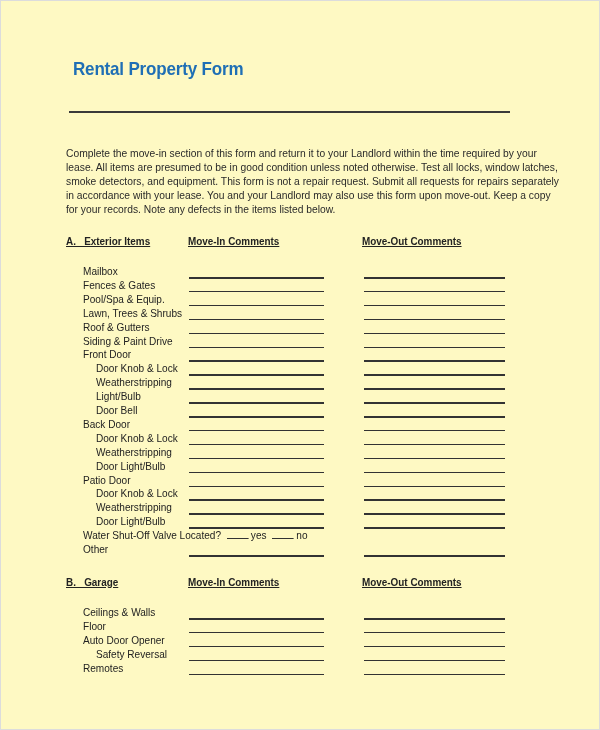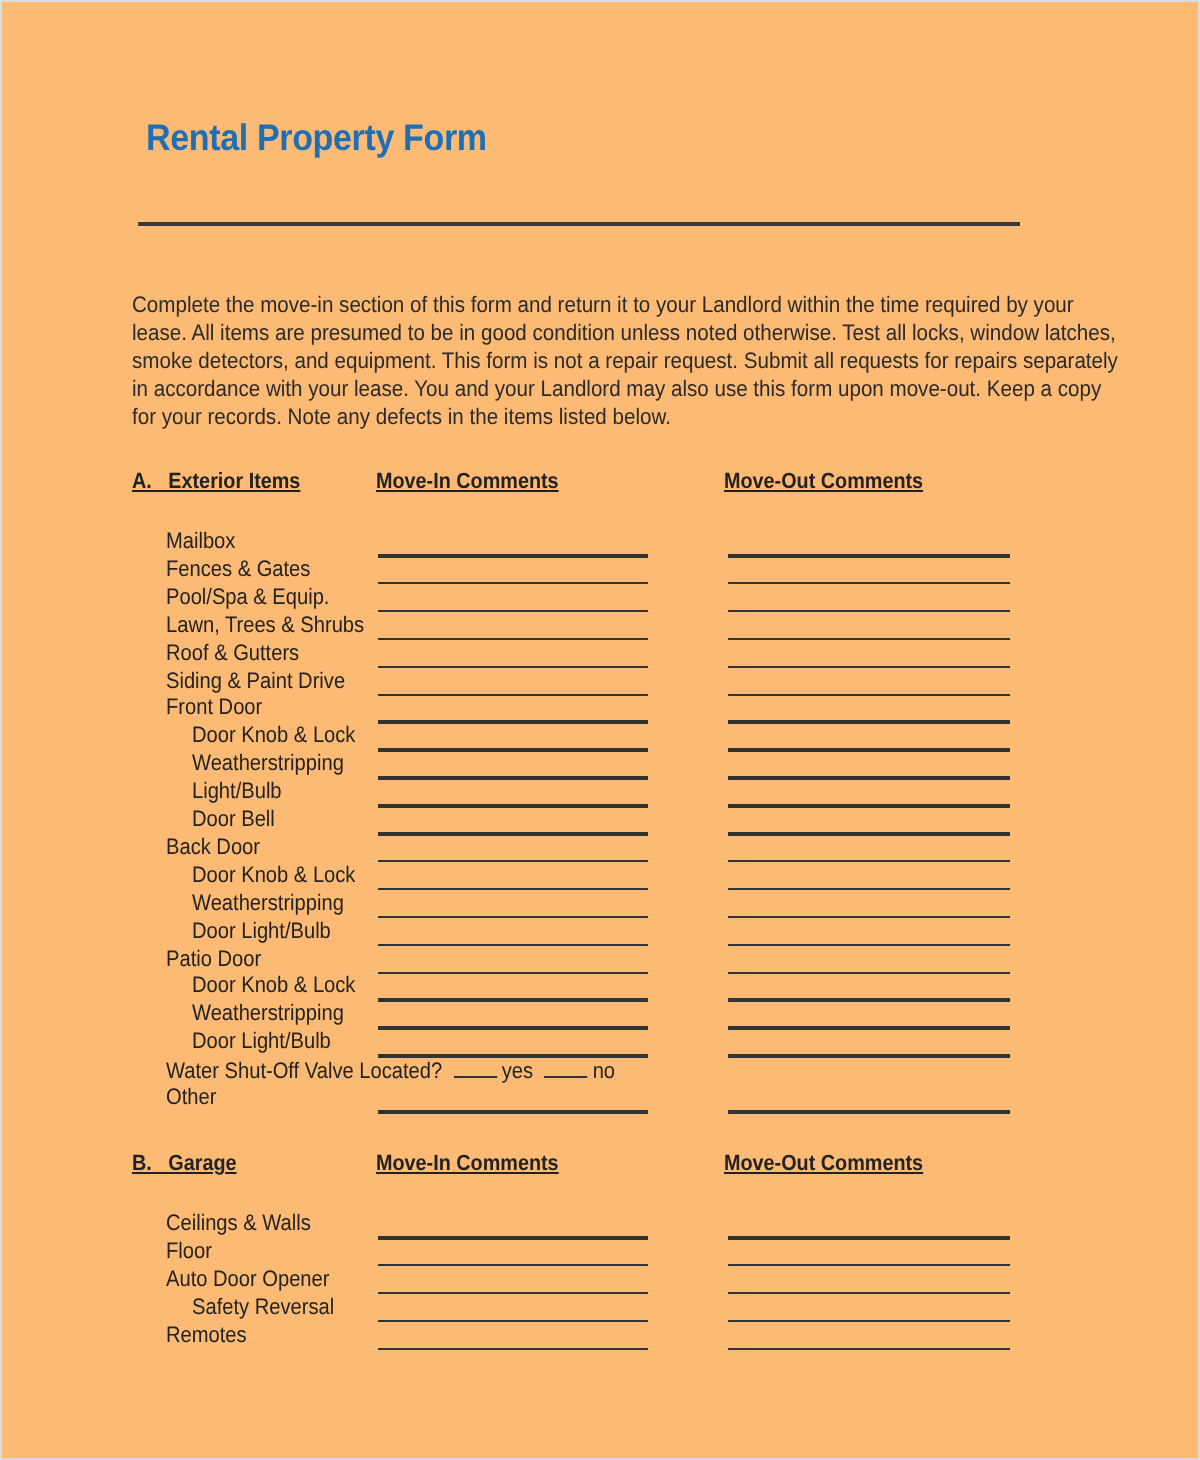--- a/index.html
+++ b/index.html
@@ -6,7 +6,7 @@
   body { width: 600px; height: 730px; position: relative; overflow: hidden;
          font-family: "Liberation Sans", sans-serif; color: #222; }
   .page { position: absolute; left: 0; top: 0; width: 598px; height: 728px;
-          border: 1px solid #dcdcdc; background: #fdba74; }
+          border: 1px solid #dcdcdc; background: #fef9c3; }
   .title { position: absolute; left: 72px; top: 57px; font-size: 18.5px; font-weight: bold;
            color: #1f6fb5; letter-spacing: -0.2px; transform: scaleX(0.92); transform-origin: left; }
   .title-rule { position: absolute; left: 68px; top: 110px; width: 441px; height: 2px; background: #3a3a3a; }

